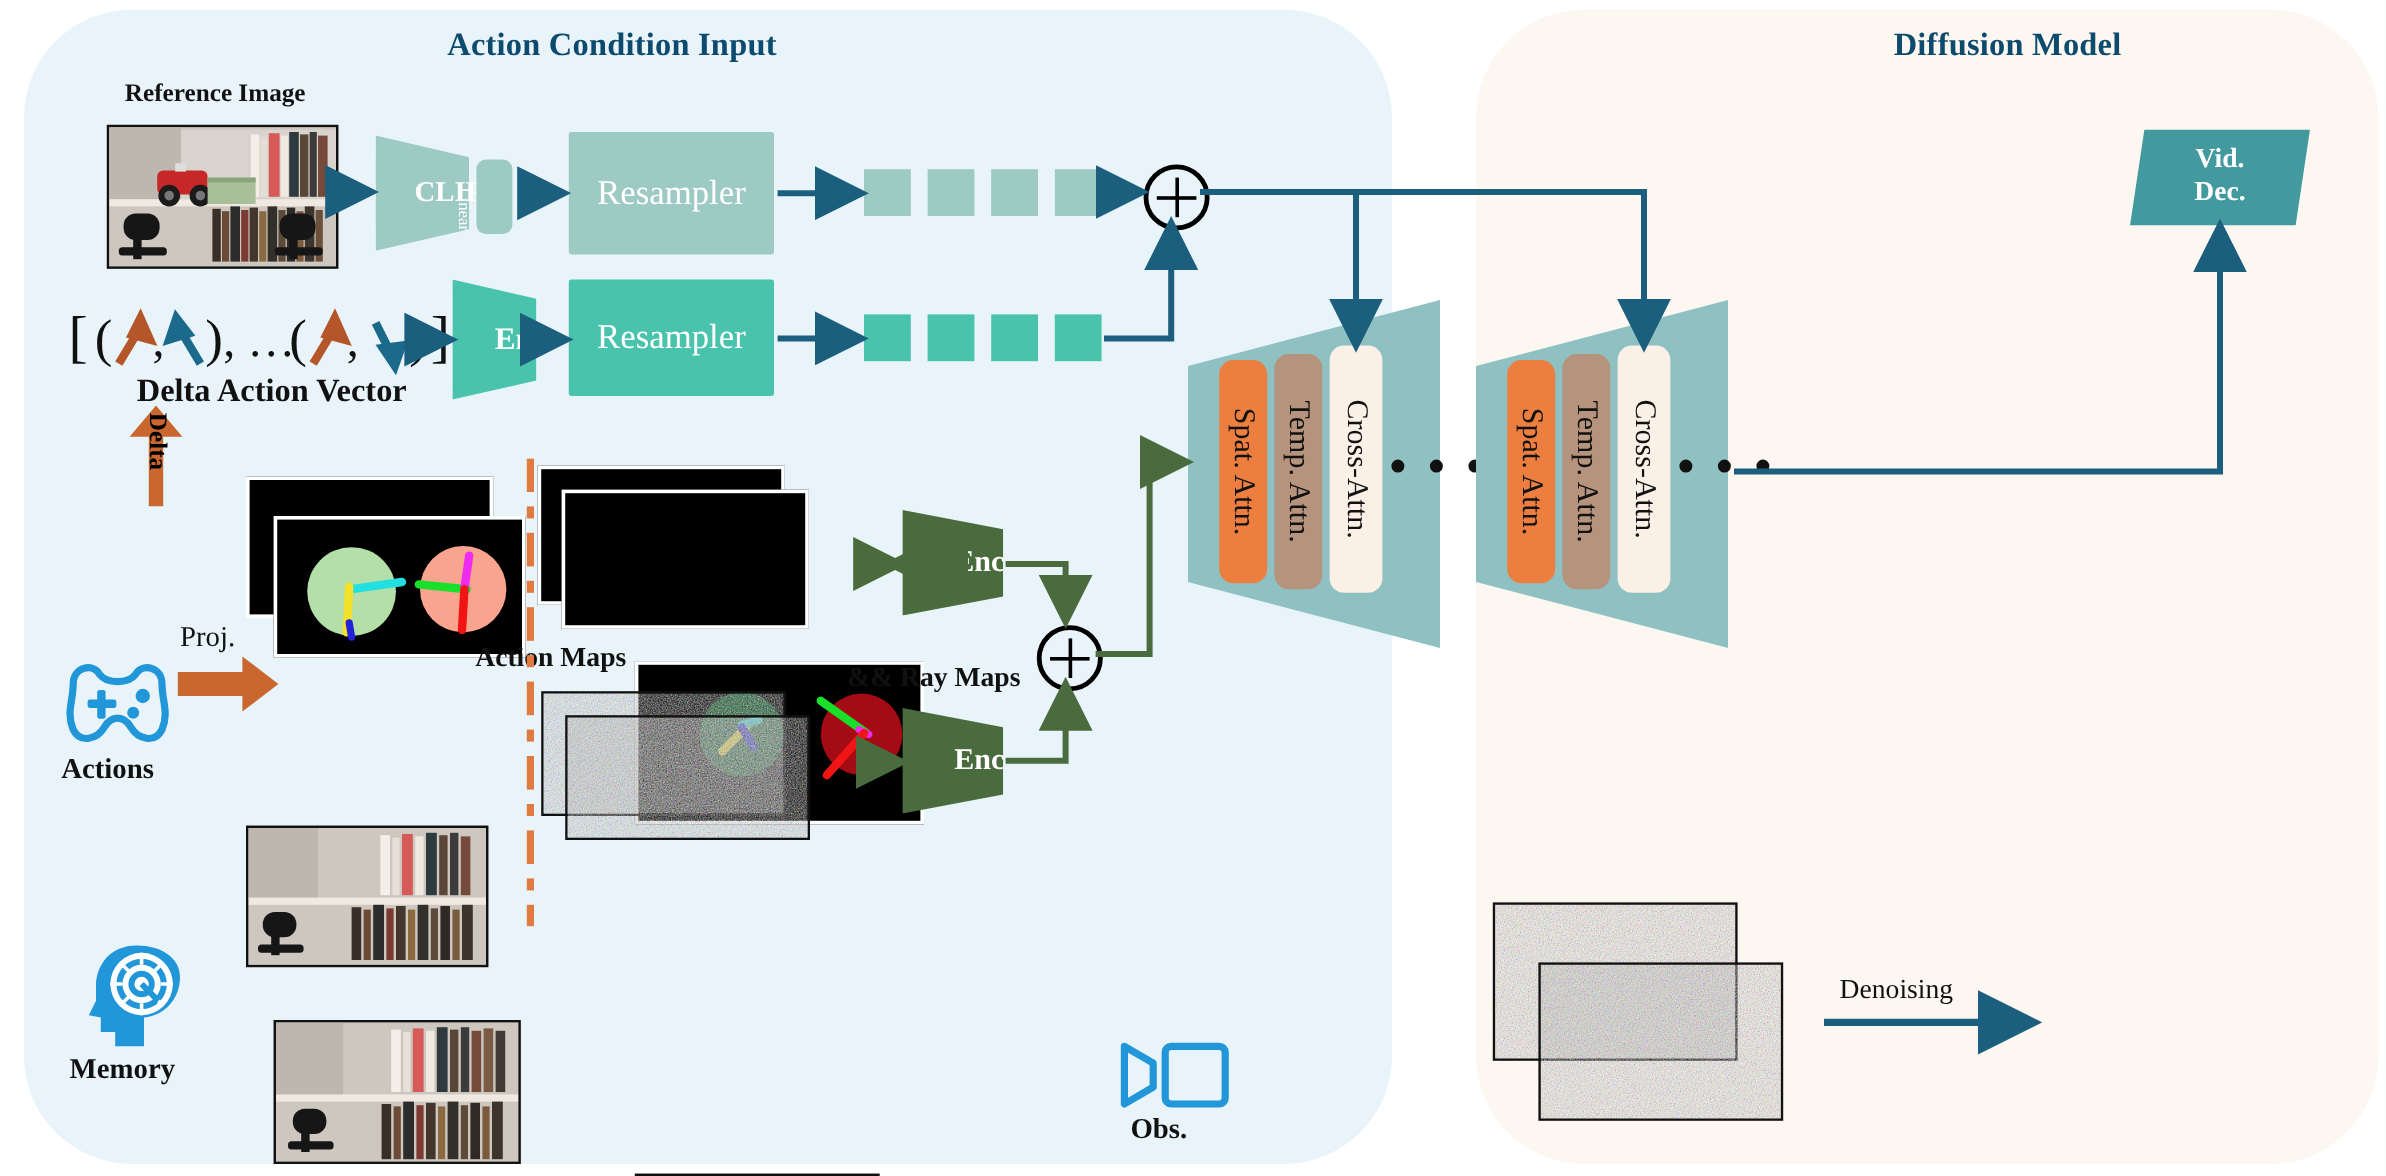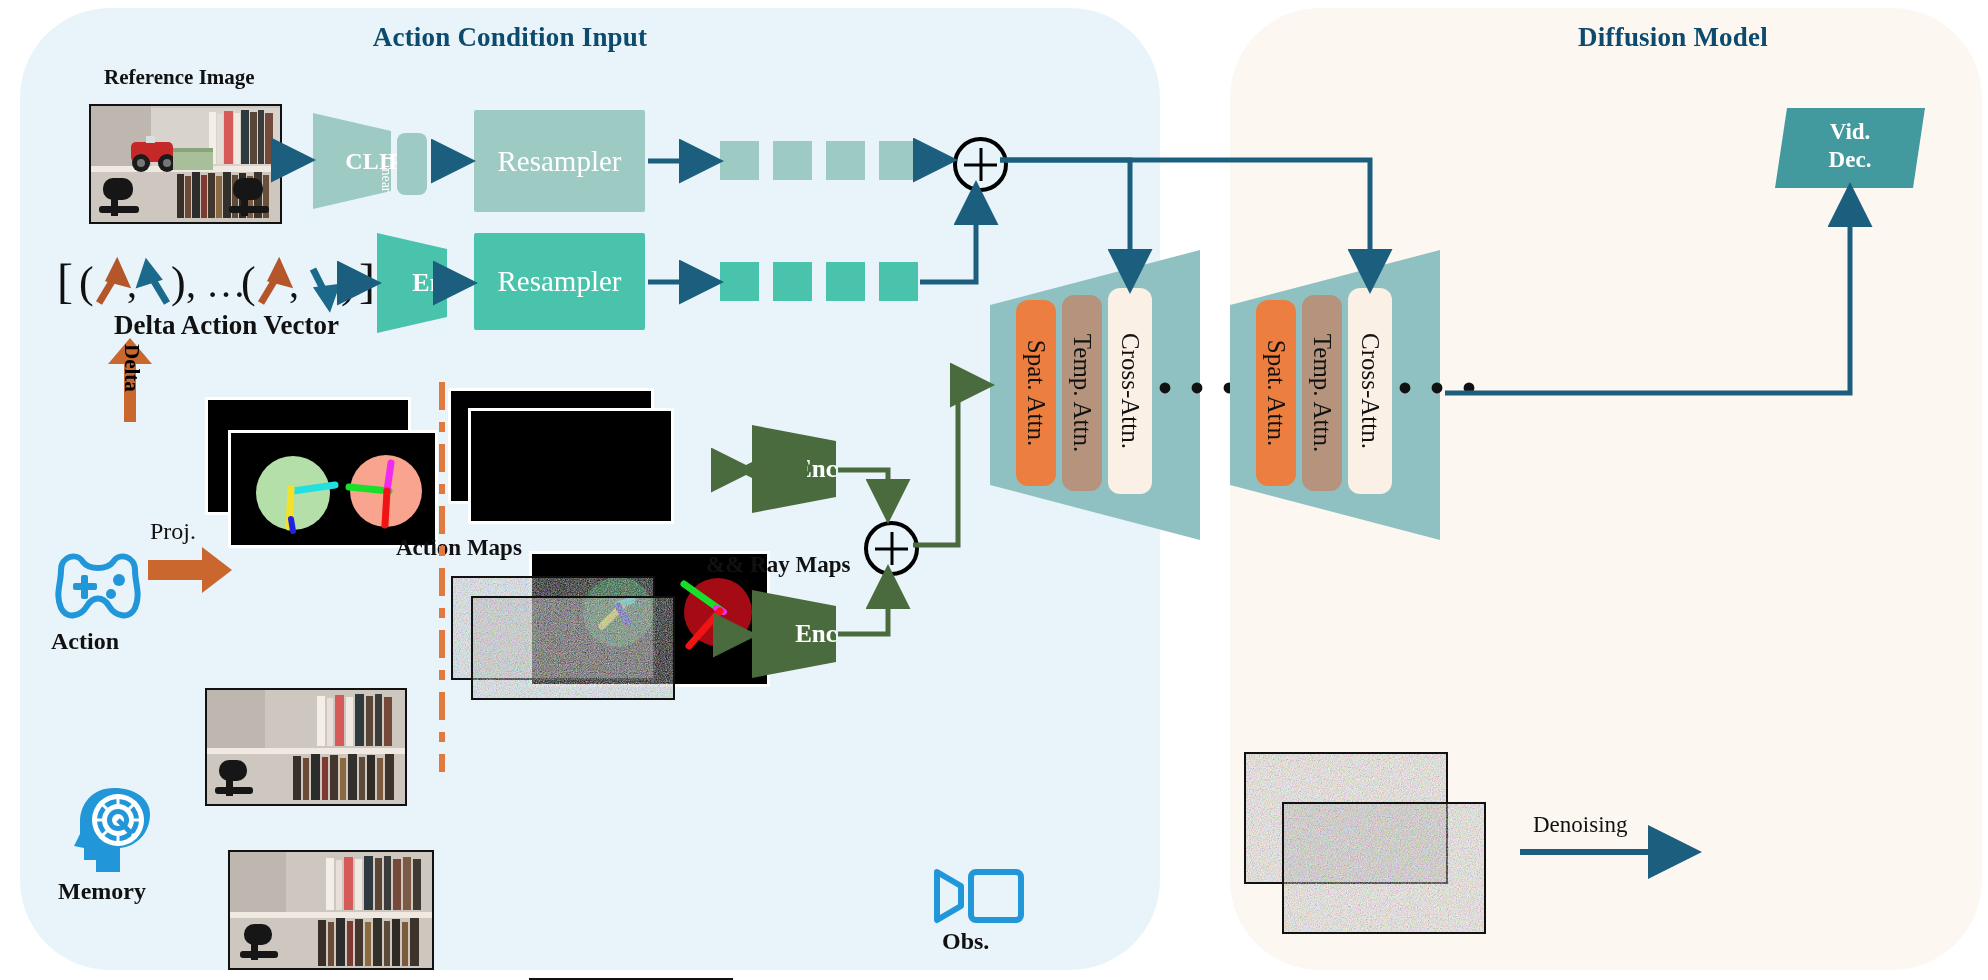--- a/index.html
+++ b/index.html
@@ -196,7 +196,7 @@
     <circle cx="62" cy="44" r="5" fill="#2196d9"></circle>
   </svg>
 </div>
-<div class="abs lbl" style="left:51px;top:628px;font-size:24px;">Action</div>
+<div class="abs lbl" style="left:51px;top:628px;font-size:24px;">Actions</div>
 
 <div class="abs lbl-reg" style="left:150px;top:518px;font-size:24px;">Proj.</div>
 <div class="abs" style="left:148px;top:547px;width:84px;height:46px;">

